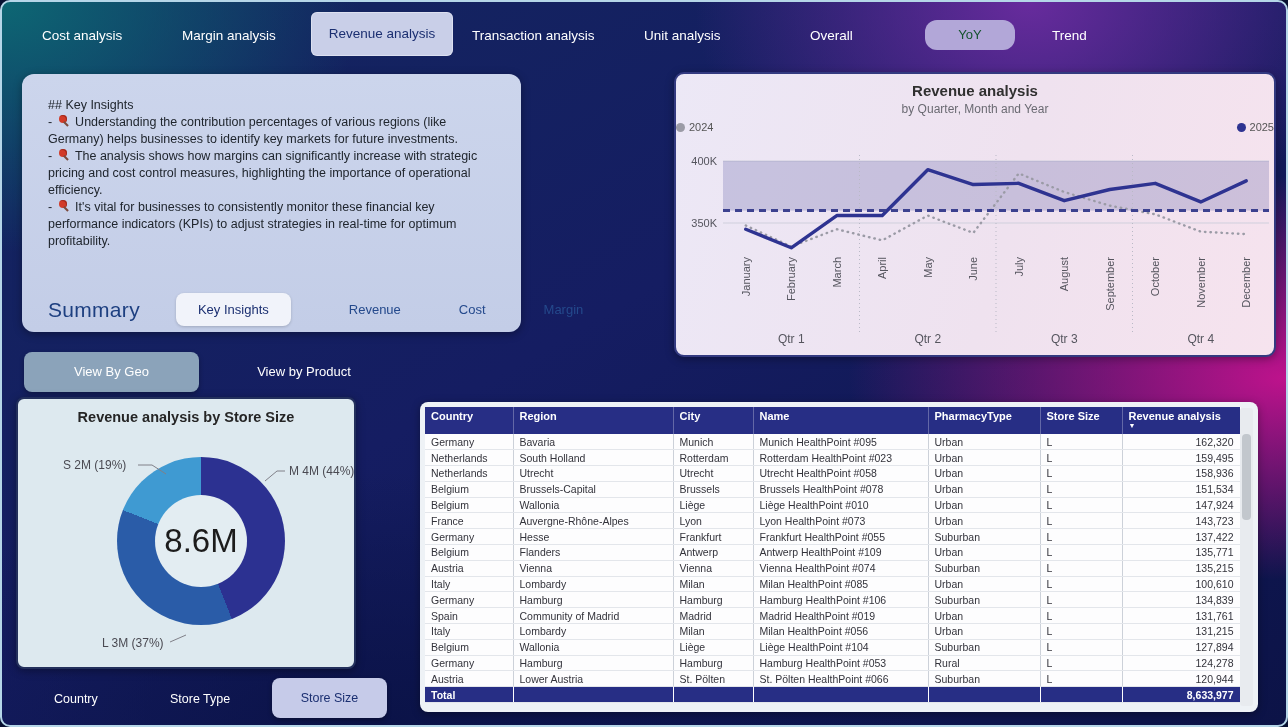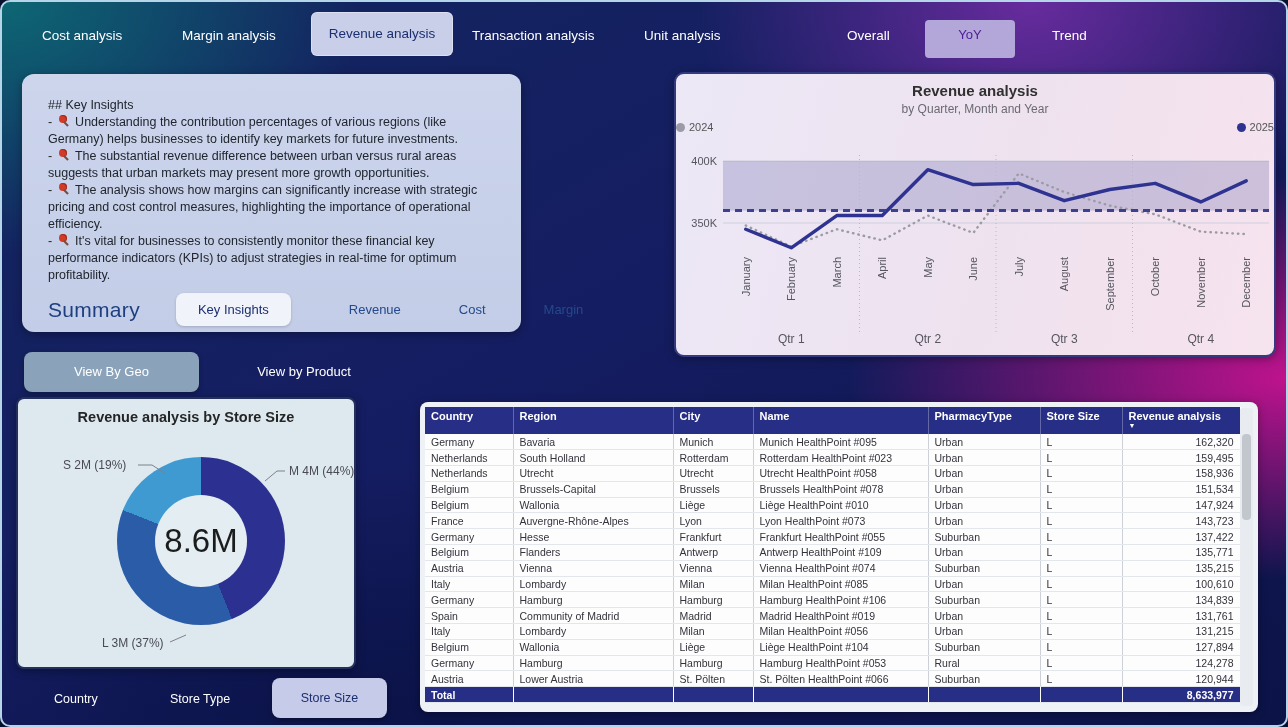--- a/index.html
+++ b/index.html
@@ -96,7 +96,7 @@
   <div class="abs nav-pill" style="left:309px; top:10px; width:142px;">Revenue analysis</div>
   <div class="abs nav-tab" style="left:470px; top:26px;">Transaction analysis</div>
   <div class="abs nav-tab" style="left:642px; top:26px;">Unit analysis</div>
-  <div class="abs nav-tab" style="left:845px; top:26px;">Overall</div>
+  <div class="abs nav-tab" style="left:808px; top:26px;">Overall</div>
   <div class="abs view-pill" style="left:923px; top:18px; width:90px;">YoY</div>
   <div class="abs nav-tab" style="left:1050px; top:26px;">Trend</div>
 

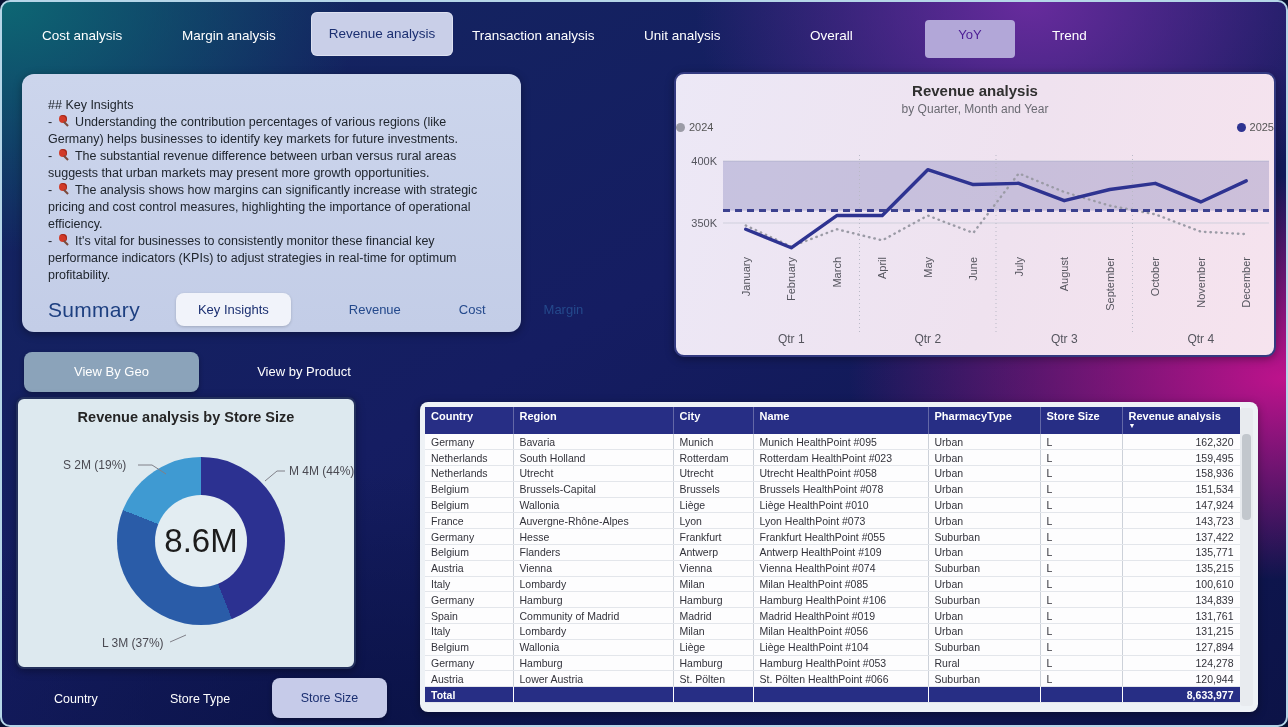--- a/index.html
+++ b/index.html
@@ -21,7 +21,7 @@
     background:#c9cfe8; color:#1b2f71; border-radius:6px; text-align:center;
     line-height:44px; height:44px; font-size:13.5px; box-shadow:0 0 0 1px rgba(255,255,255,.35) inset;
   }
-  .view-pill { background:#b2a7d8; color:#4c1d95; border-radius:4px; height:38px; line-height:30px; text-align:center; font-size:13px; }
+  .view-pill { background:#b2a7d8; color:#14532d; border-radius:12px; height:30px; line-height:30px; text-align:center; font-size:13px; }
   
   #insights-panel {
     left:20px; top:72px; width:499px; height:258px; border-radius:12px;

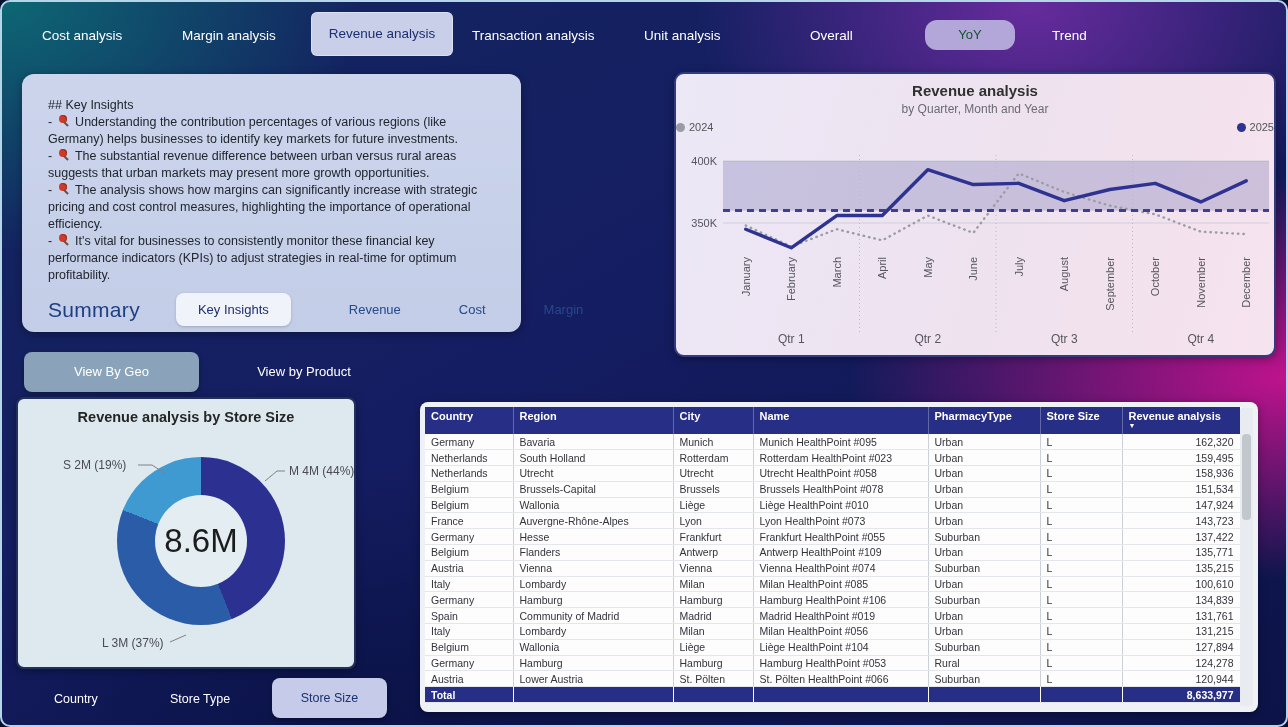--- a/index.html
+++ b/index.html
@@ -104,7 +104,6 @@
     <div class="insight-heading">## Key Insights</div>
     <div id="insights-text">
         <div class="insight-line"><span>- </span><span class="pin"></span><span> Understanding the contribution percentages of various regions (like Germany) helps businesses to identify key markets for future investments.</span></div>
-        <div class="insight-line"><span>- </span><span class="pin"></span><span> The substantial revenue difference between urban versus rural areas suggests that urban markets may present more growth opportunities.</span></div>
         <div class="insight-line"><span>- </span><span class="pin"></span><span> The analysis shows how margins can significantly increase with strategic pricing and cost control measures, highlighting the importance of operational efficiency.</span></div>
         <div class="insight-line"><span>- </span><span class="pin"></span><span> It's vital for businesses to consistently monitor these financial key performance indicators (KPIs) to adjust strategies in real-time for optimum profitability.</span></div>
       </div>

